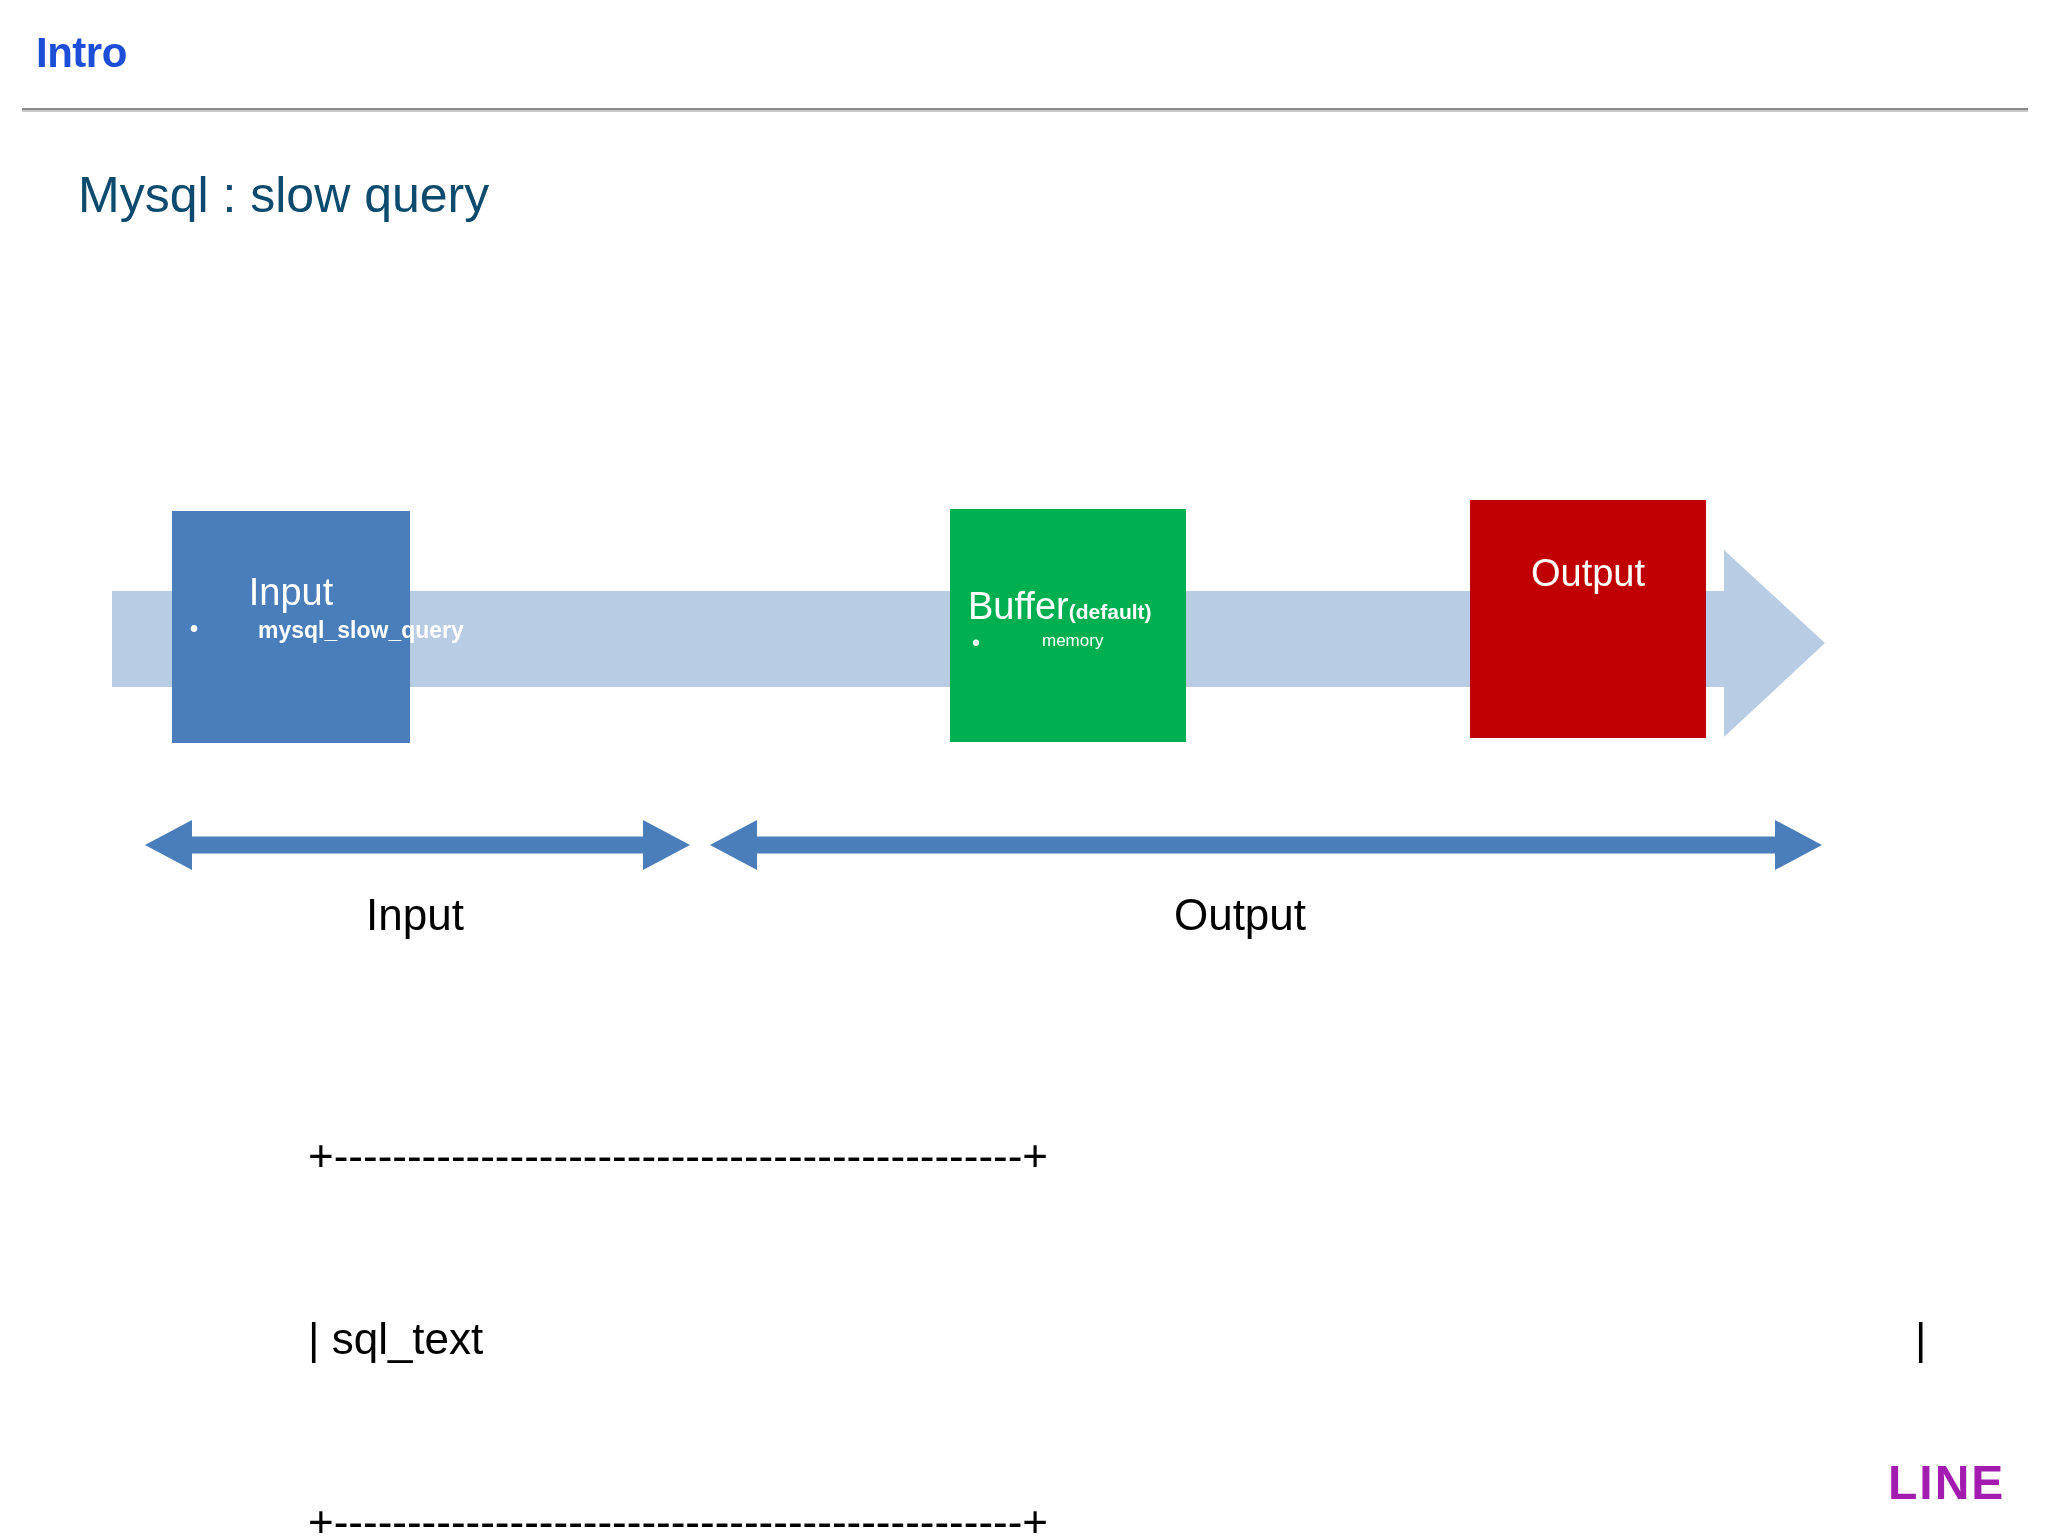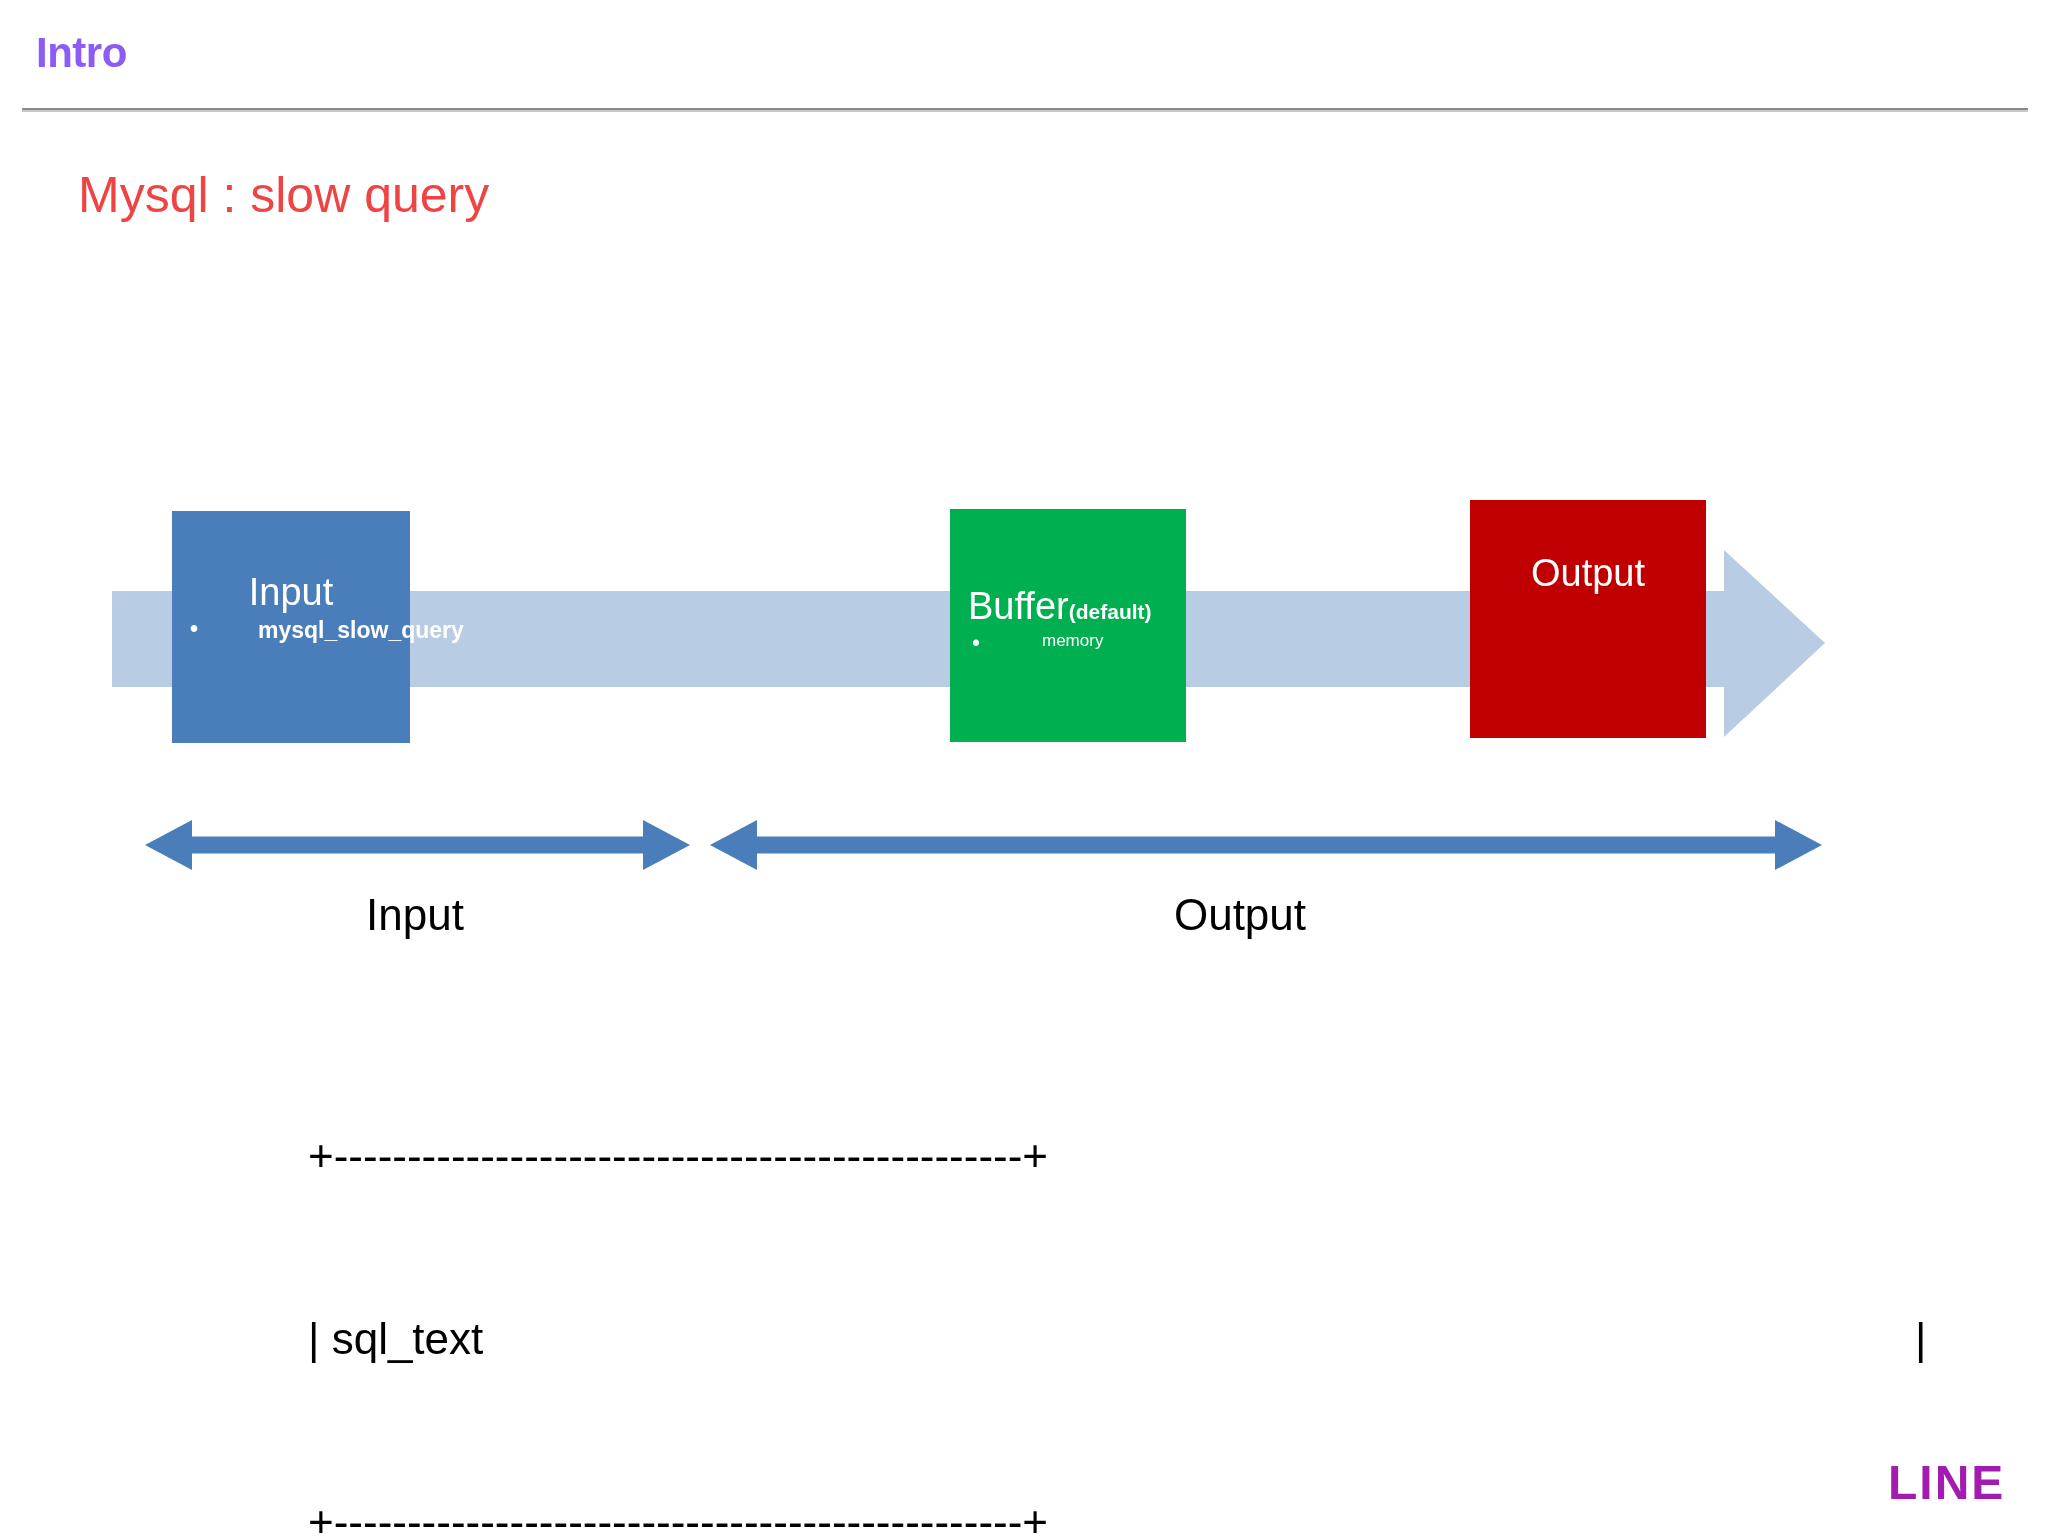--- a/index.html
+++ b/index.html
@@ -24,7 +24,7 @@
     font-size: 42px;
     font-weight: bold;
     letter-spacing: -0.5px;
-    color: #8b5cf6;
+    color: #1d4ed8;
     line-height: 1;
   }
   #header-divider {

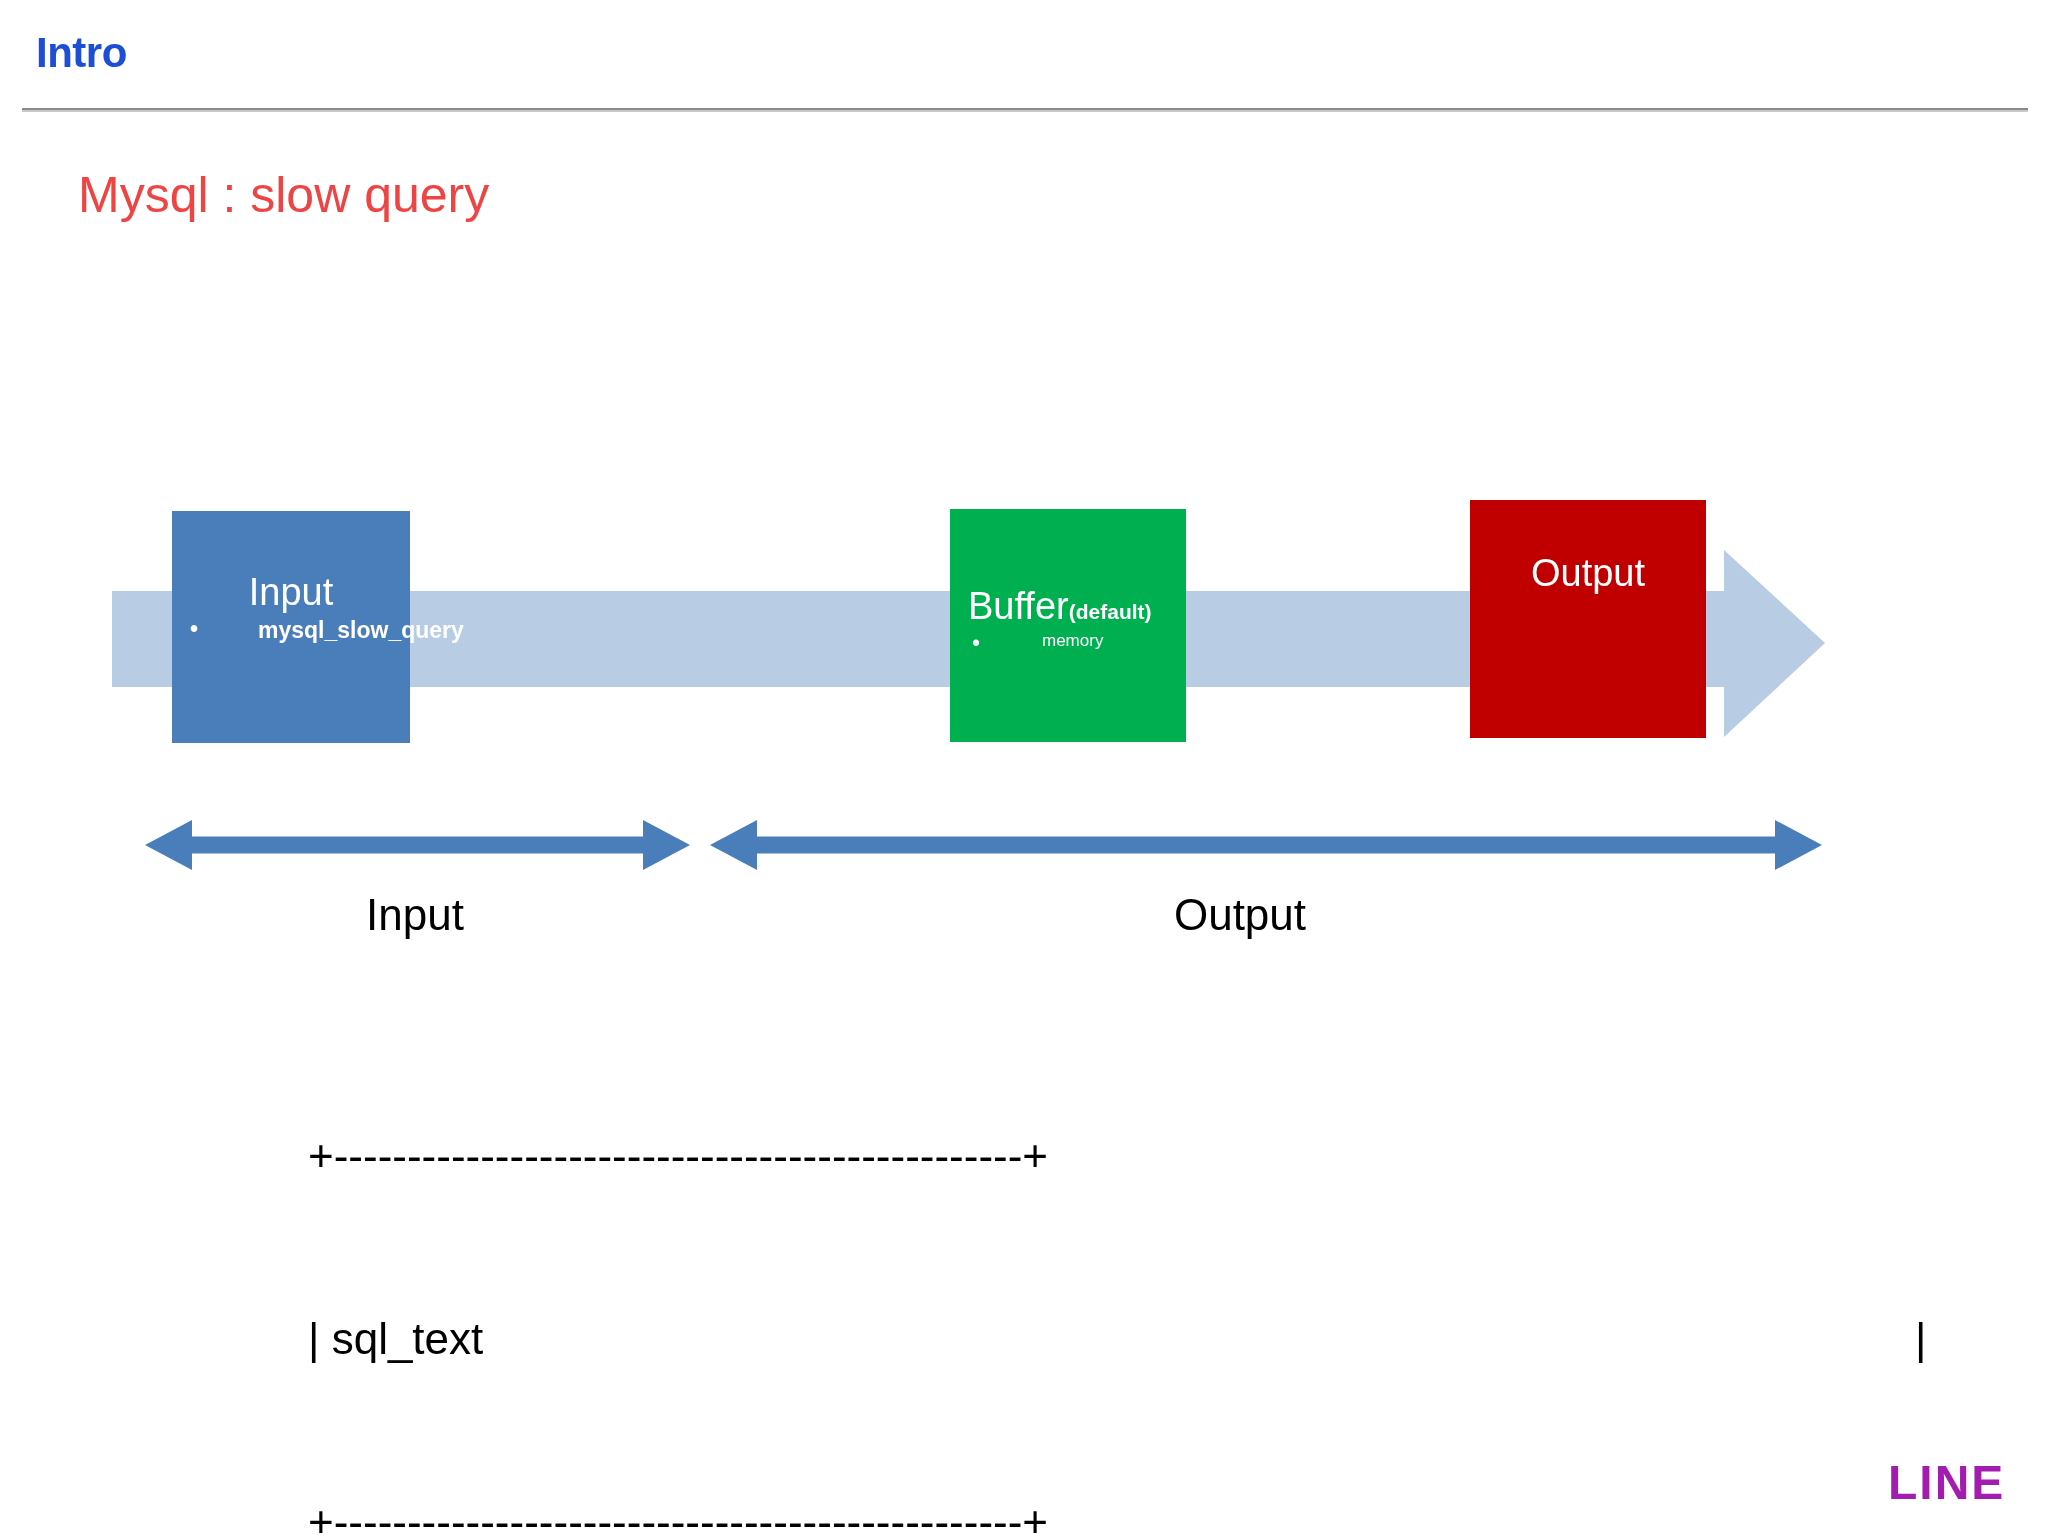--- a/index.html
+++ b/index.html
@@ -42,7 +42,7 @@
     left: 78px;
     top: 168px;
     font-size: 50px;
-    color: #ef4444;
+    color: #0c4a6e;
     letter-spacing: 0px;
     white-space: nowrap;
     line-height: 1.1;

